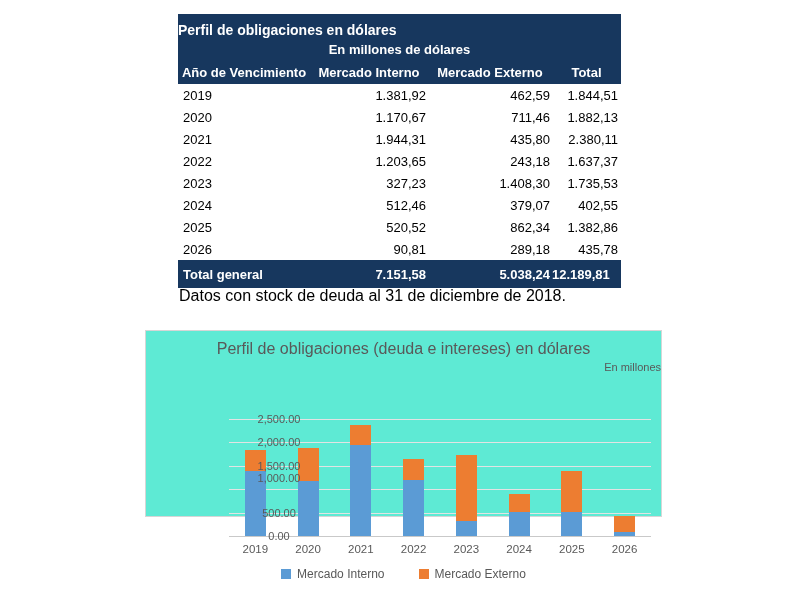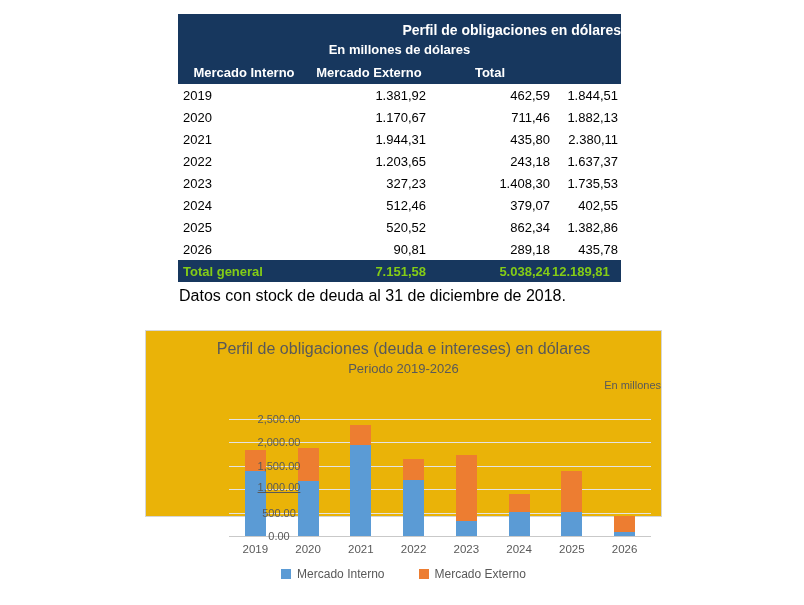--- a/index.html
+++ b/index.html
@@ -9,7 +9,7 @@
   
   #obl-table{position:absolute;left:178px;top:14px;width:443px;}
   .tbl-header{background:var(--navy);color:#ffffff;}
-  .tbl-title{font-size:14px;font-weight:bold;text-align:right;padding-top:7px;height:19px;line-height:19px;}
+  .tbl-title{font-size:14px;font-weight:bold;text-align:left;padding-top:7px;height:19px;line-height:19px;}
   .tbl-subtitle{font-size:13px;font-weight:bold;text-align:center;height:20px;line-height:20px;}
   .tbl-cols{display:grid;grid-template-columns:132px 118px 124px 69px;height:24px;align-items:center;}
   .tbl-cols span{font-size:13px;font-weight:bold;text-align:center;white-space:nowrap;}

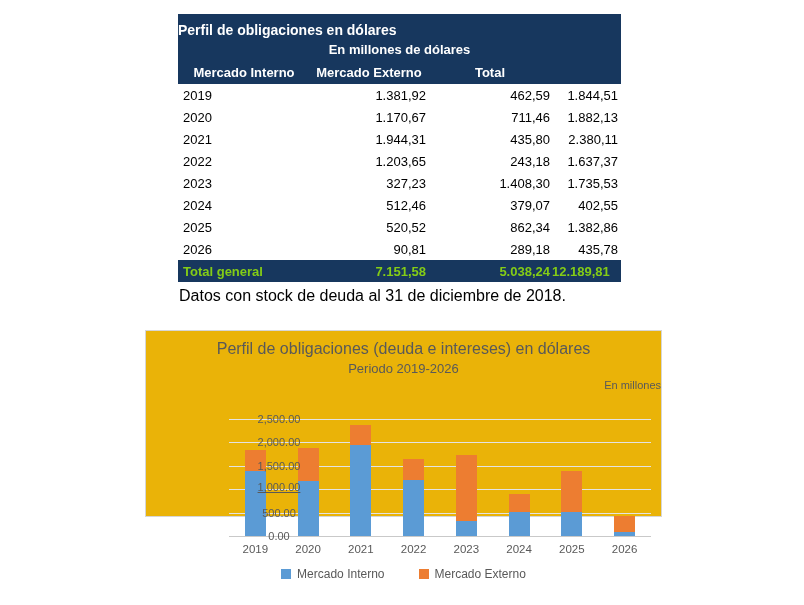--- a/index.html
+++ b/index.html
@@ -54,6 +54,7 @@
       <div class="tbl-title">Perfil de obligaciones en dólares</div>
       <div class="tbl-subtitle">En millones de dólares</div>
       <div class="tbl-cols">
+        <span>Año de Vencimiento</span>
         <span>Mercado Interno</span>
         <span>Mercado Externo</span>
         <span>Total</span>

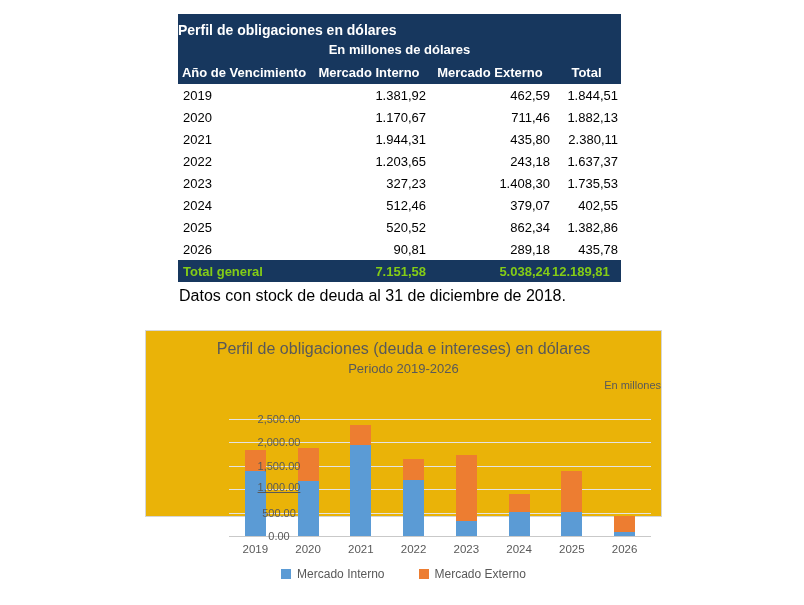--- a/index.html
+++ b/index.html
@@ -18,8 +18,8 @@
   .trow .year{text-align:left;padding-left:5px;}
   .trow .num{text-align:right;padding-right:2px;}
   .trow .num.last{padding-right:3px;}
-  .tbl-total{display:grid;grid-template-columns:132px 118px 124px 69px;height:22px;align-items:center;
-      background:var(--navy);color:#84cc16;font-size:13px;font-weight:bold;}
+  .tbl-total{display:grid;grid-template-columns:132px 118px 124px 69px;height:28px;align-items:center;
+      background:var(--navy);color:#ffffff;font-size:13px;font-weight:bold;}
   .tbl-total .lbl{text-align:left;padding-left:5px;}
   .tbl-total .num{text-align:right;padding-right:2px;}
   .tbl-total .num.last{padding-right:16px;}

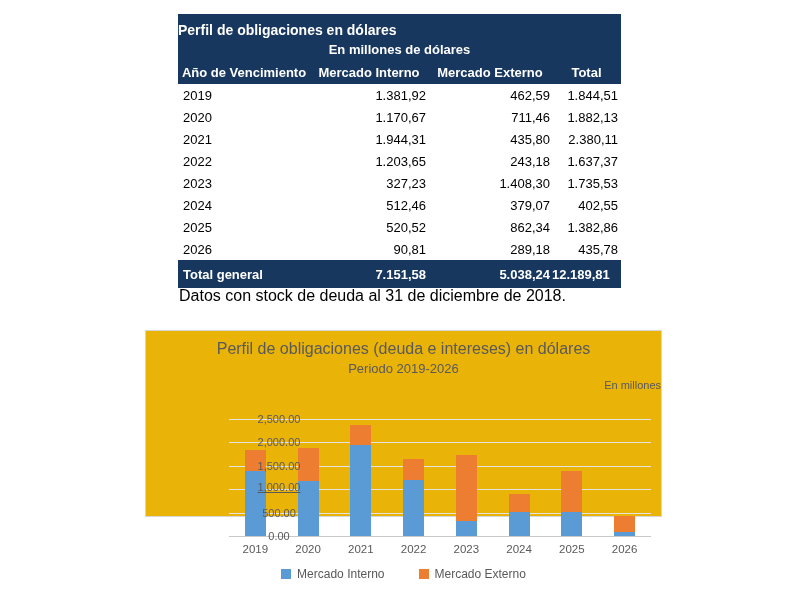--- a/index.html
+++ b/index.html
@@ -27,7 +27,7 @@
 
   
   #chart-panel{position:absolute;left:145px;top:330px;width:517px;height:187px;
-      border:1px solid #d6d6d6;background:#eab308;box-sizing:border-box;}
+      border:1px solid #d6d6d6;background:#5eead4;box-sizing:border-box;}
   .ch-title{margin-top:9px;text-align:center;font-size:16px;color:#595959;}
   .ch-subtitle{text-align:center;font-size:13px;color:#595959;margin-top:3px;}
   .ch-units{text-align:right;font-size:11px;color:#595959;margin-top:3px;}

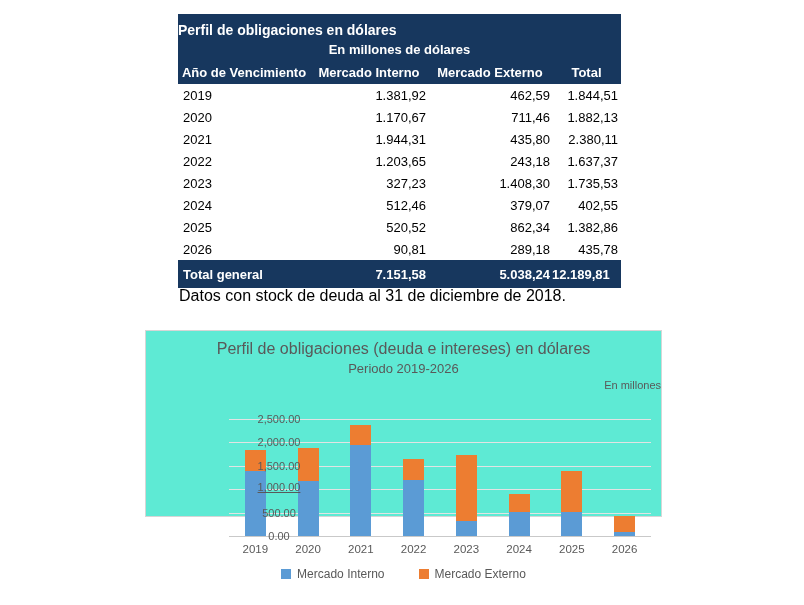--- a/index.html
+++ b/index.html
@@ -121,7 +121,6 @@
 
   <div id="chart-panel">
     <div class="ch-title">Perfil de obligaciones (deuda e intereses) en dólares</div>
-    <div class="ch-subtitle">Periodo 2019-2026</div>
     <div class="ch-units">En millones</div>
     <div id="plot-wrap">
       <div id="plot-area">

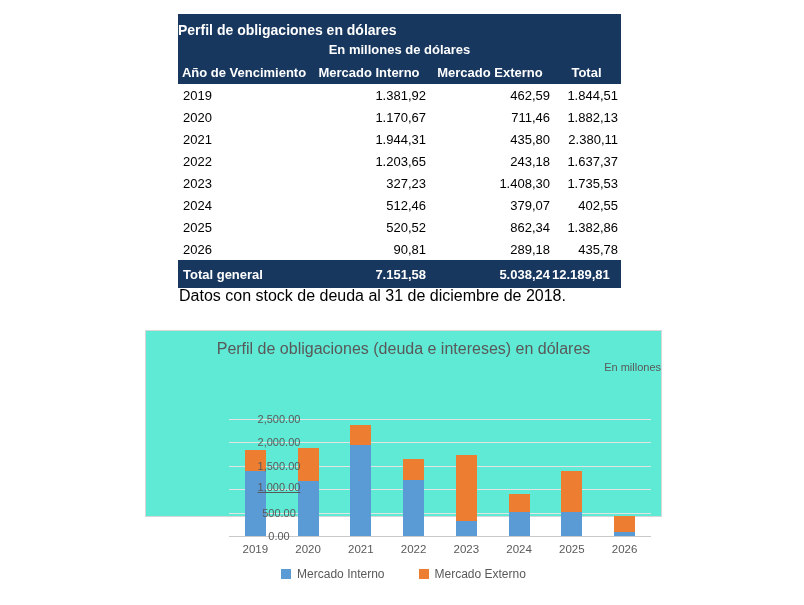--- a/index.html
+++ b/index.html
@@ -185,7 +185,7 @@
         </div>
     <div class="ytick" style="top: 205px;">0.00</div>
         <div class="ytick" style="top: 181.6px;">500.00</div>
-        <div class="ytick" style="top: 156px; text-decoration: underline;">1,000.00</div>
+        <div class="ytick" style="top: 147px;">1,000.00</div>
         <div class="ytick" style="top: 134.8px;">1,500.00</div>
         <div class="ytick" style="top: 111.4px;">2,000.00</div>
         <div class="ytick" style="top: 88px;">2,500.00</div>

